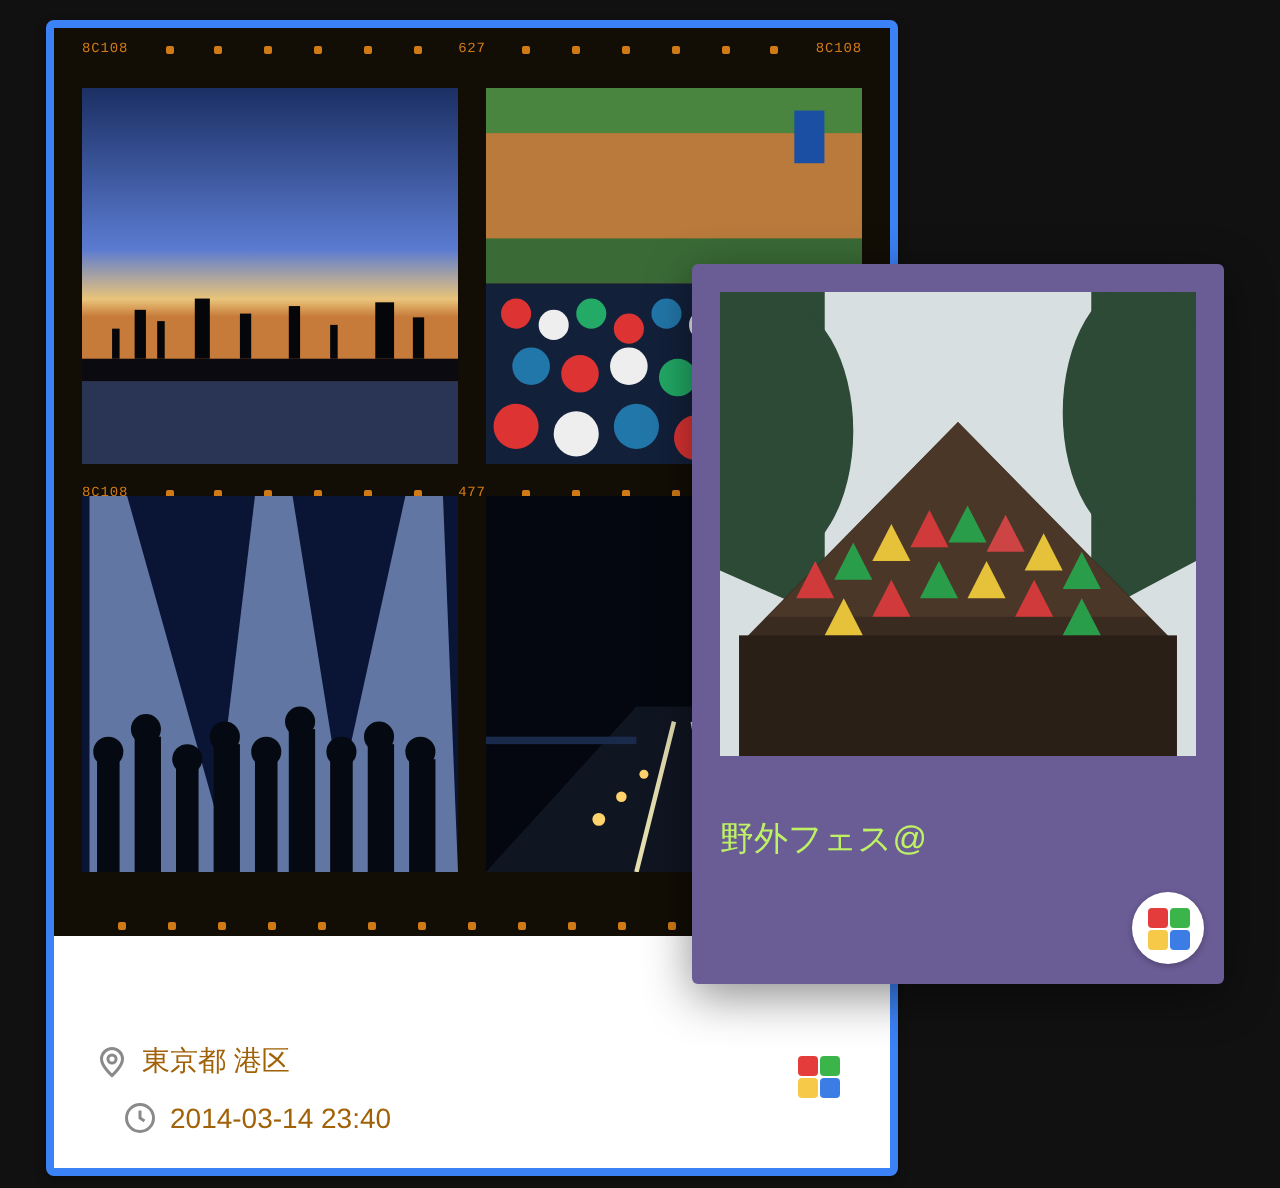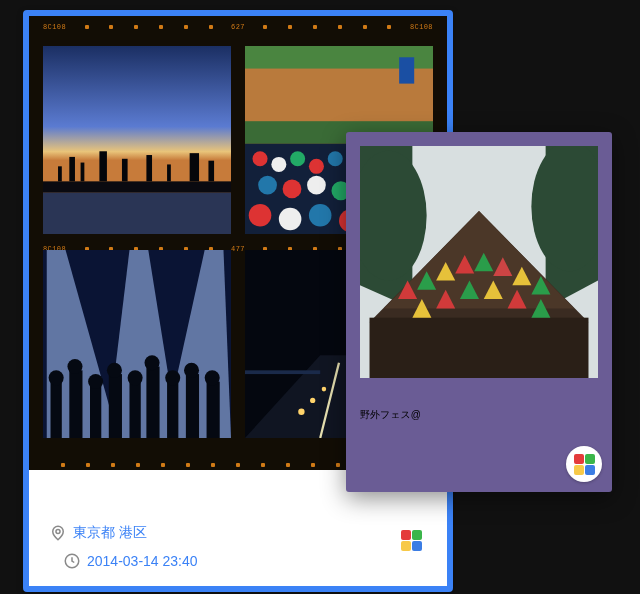--- a/index.html
+++ b/index.html
@@ -6,7 +6,7 @@
   .canvas{position:relative;width:640px;height:594px;}
 
   
-  .main-card{position:absolute;left:23px;top:10px;width:418px;height:570px;background:#fff;border:6px solid #3b82f6;border-radius:4px;overflow:hidden;box-shadow:0 2px 6px rgba(0,0,0,.3);text-decoration:underline;}
+  .main-card{position:absolute;left:23px;top:10px;width:418px;height:570px;background:#fff;border:4px solid #3b82f6;border-radius:4px;overflow:hidden;box-shadow:0 2px 6px rgba(0,0,0,.3);text-decoration:underline;}
   .film{position:relative;width:100%;height:454px;background:#120d05;}
   .frame-row{display:flex;justify-content:space-between;padding:0 14px;}
   .frame{position:relative;width:188px;height:188px;margin-top:30px;}

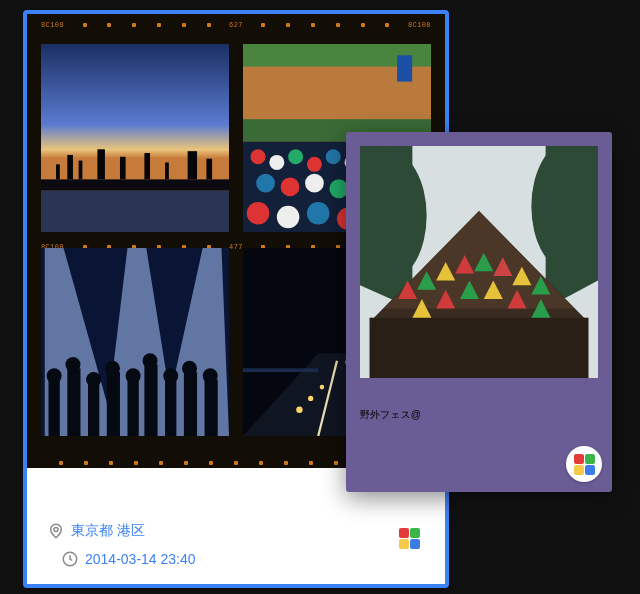--- a/index.html
+++ b/index.html
@@ -33,7 +33,7 @@
   
   .overlay-card{position:absolute;left:346px;top:132px;width:266px;height:360px;background:#6a5c95;border-radius:3px;box-shadow:0 6px 24px rgba(0,0,0,.45);padding:14px 14px 0 14px;box-sizing:border-box;}
   .overlay-img{width:100%;height:232px;display:block;}
-  .overlay-caption{margin-top:30px;color:#000000;font-size:10px;font-weight:500;}
+  .overlay-caption{margin-top:30px;color:#bef264;font-size:17px;font-weight:500;}
   .overlay-card .brand-icon{right:10px;bottom:10px;}
 
   

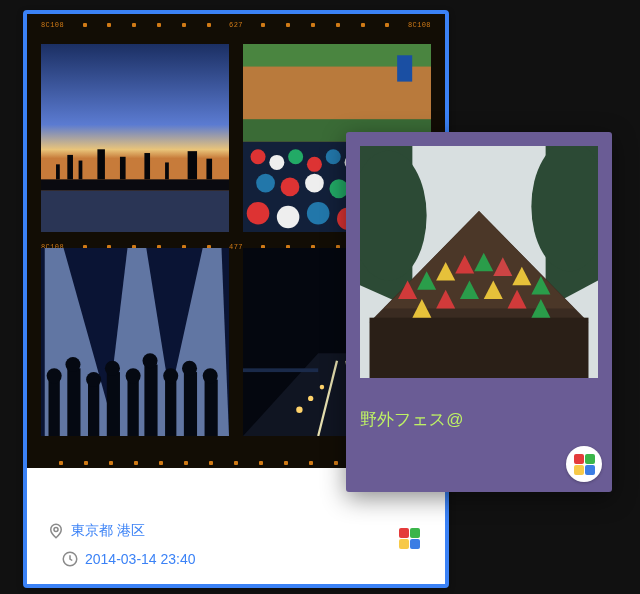--- a/index.html
+++ b/index.html
@@ -20,7 +20,7 @@
   .sprockets .ticks i{width:4px;height:4px;background:#d07a16;border-radius:1px;display:block;}
   .main-caption{position:absolute;left:30px;top:398px;color:#fff;font-size:15px;font-weight:500;}
 
-  .meta-bar{position:absolute;left:0;right:0;top:492px;height:78px;padding:16px 20px 0 20px;box-sizing:border-box;color:#3b82f6;font-size:14px;}
+  .meta-bar{position:absolute;left:0;right:0;top:492px;height:78px;padding:16px 20px 0 20px;box-sizing:border-box;color:#a16207;font-size:14px;}
   .meta-row{display:flex;align-items:center;gap:10px;margin-bottom:10px;}
   .meta-row .pair{display:flex;align-items:center;gap:6px;}
   .icon{width:18px;height:18px;display:inline-flex;align-items:center;justify-content:center;fill:none;stroke:#8a8a8a;stroke-width:2;}

